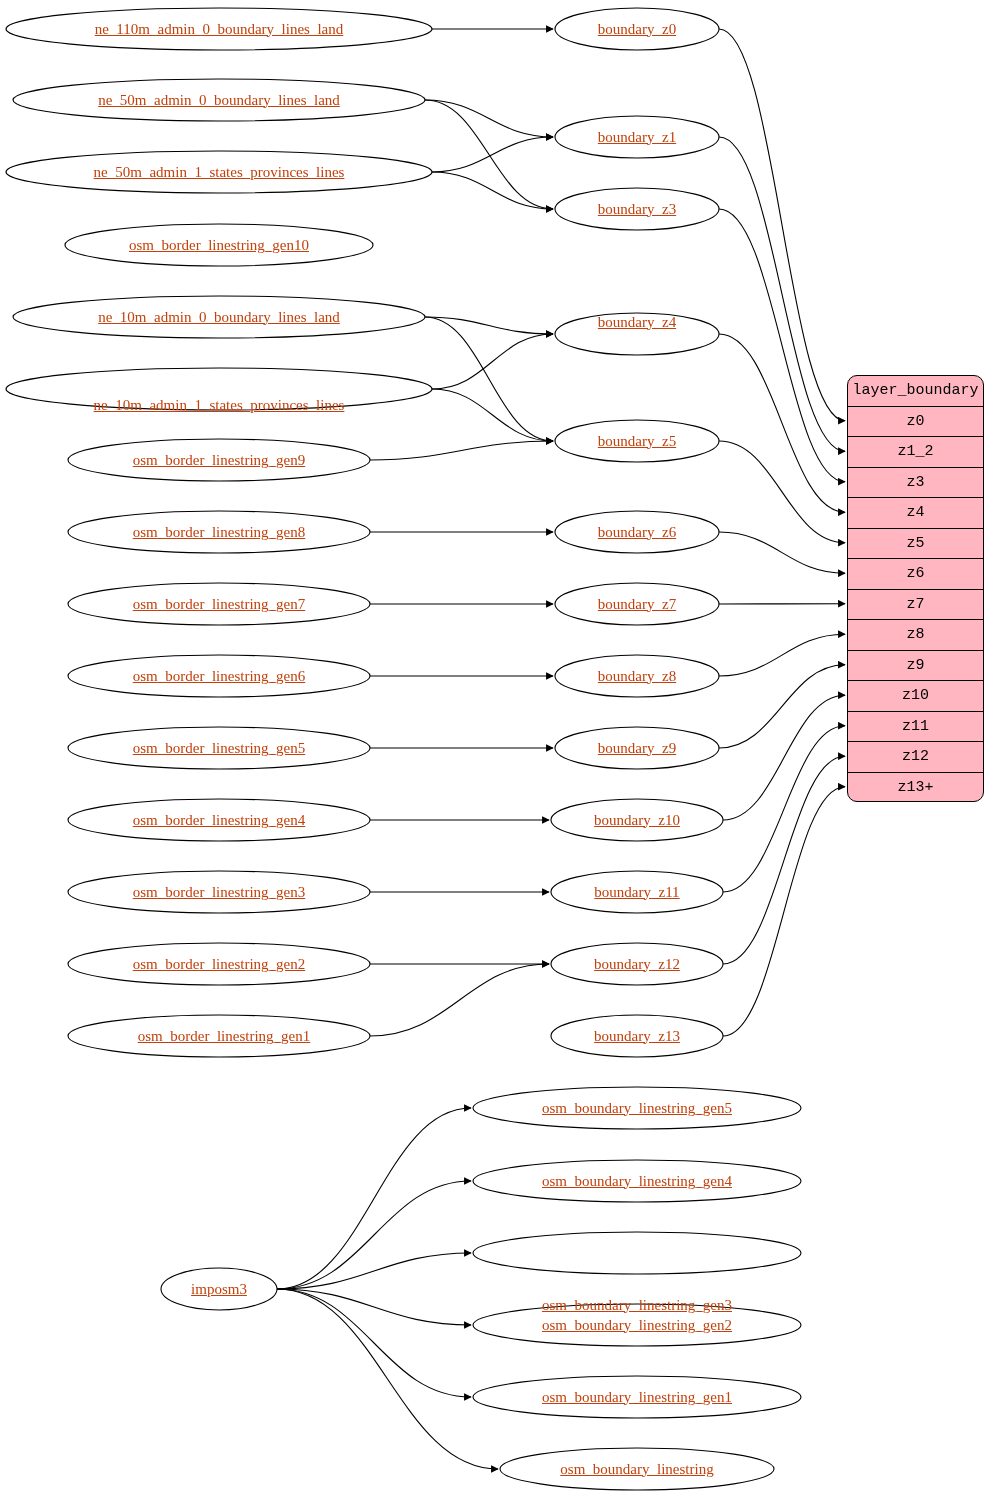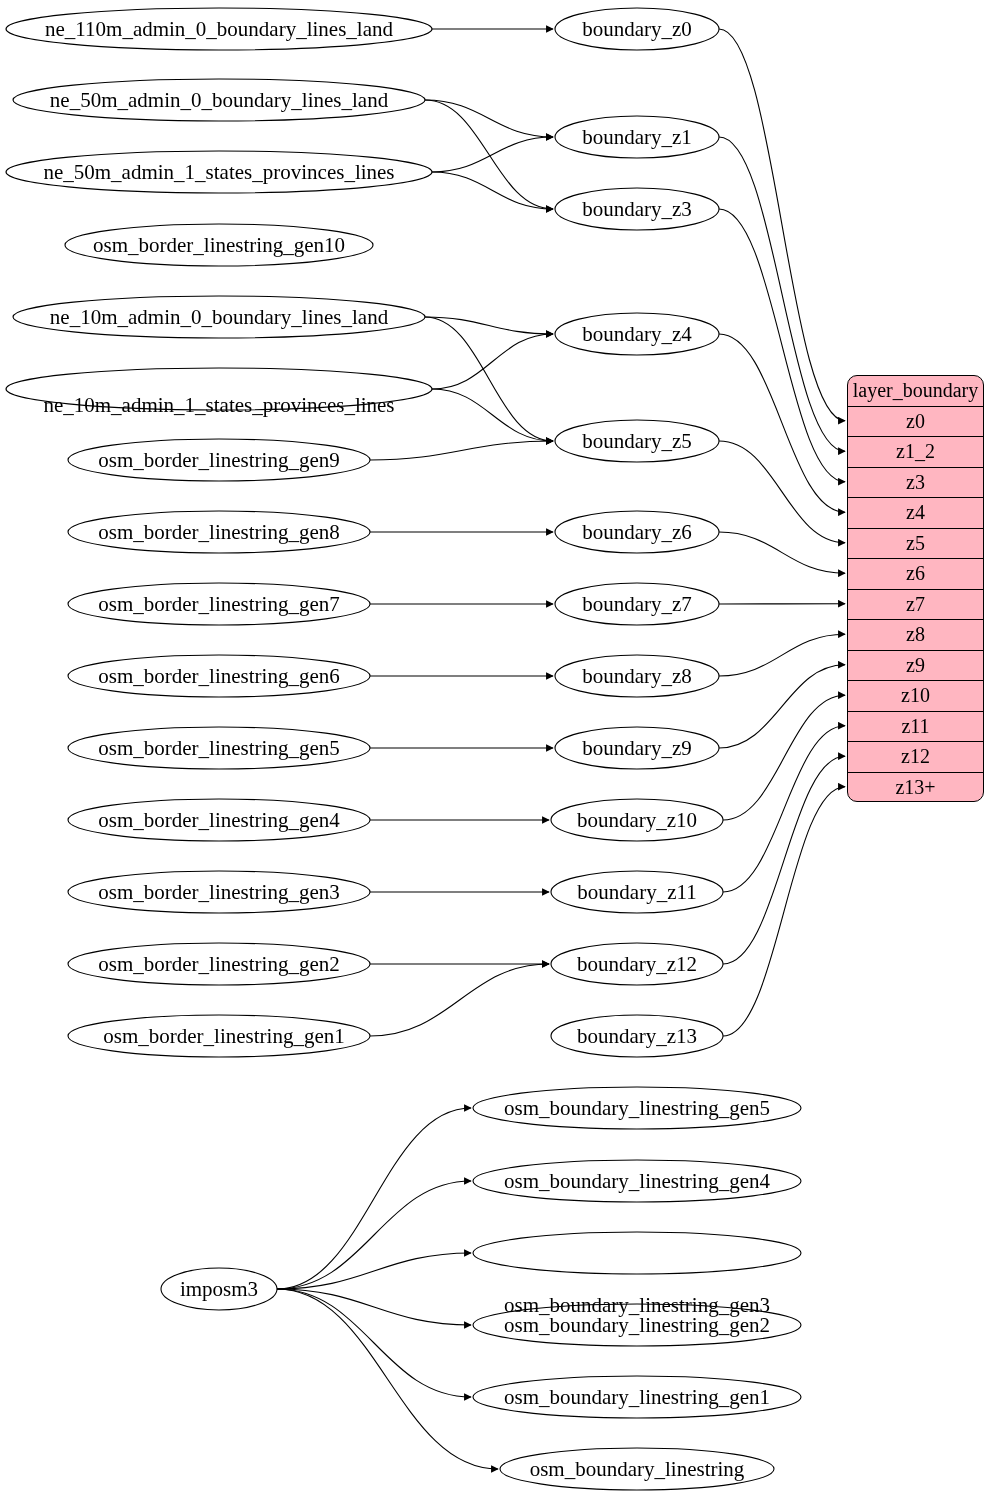--- a/index.html
+++ b/index.html
@@ -9,9 +9,10 @@
     position:absolute;
     display:flex;align-items:center;justify-content:center;
     font-family:"Liberation Serif", serif;
-    font-size:21px;color:#000000;
+    font-size:15px;color:#c2410c;
     white-space:nowrap;
     pointer-events:none;
+    text-decoration:underline;
   }
   .layer-box{
     position:absolute;

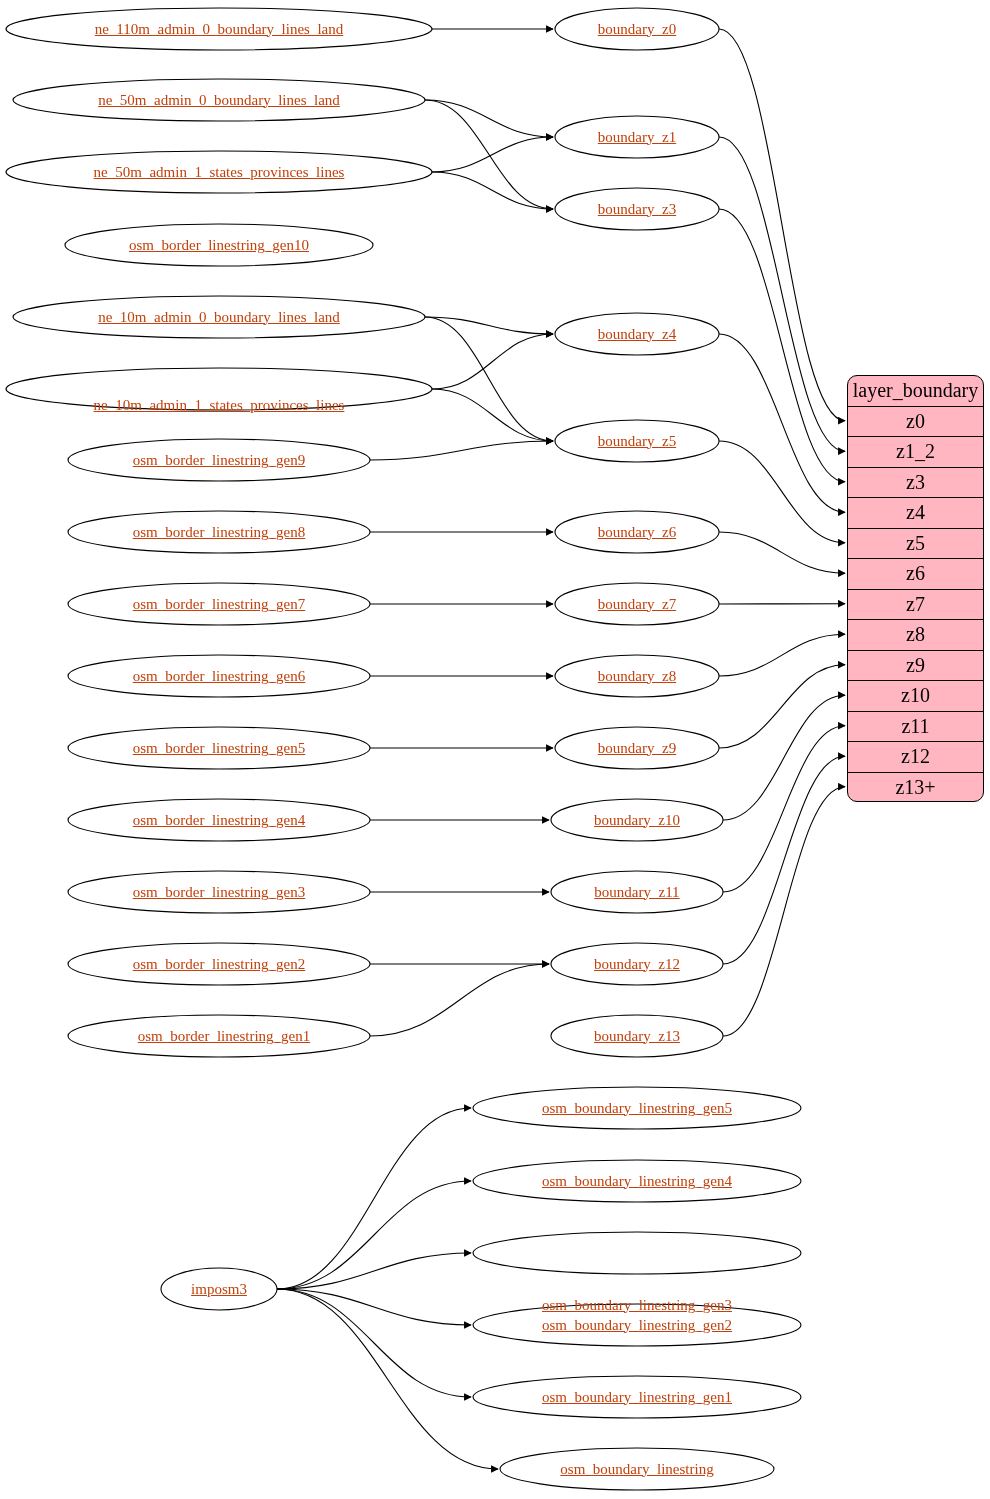--- a/index.html
+++ b/index.html
@@ -138,7 +138,7 @@
     <div class="node-label" style="left: 555px; top: 8px; width: 164px; height: 42px;">boundary_z0</div>
     <div class="node-label" style="left: 555px; top: 116px; width: 164px; height: 42px;">boundary_z1</div>
     <div class="node-label" style="left: 555px; top: 188px; width: 164px; height: 42px;">boundary_z3</div>
-    <div class="node-label" style="left: 555px; top: 313px; width: 164px; height: 42px; text-align: right;">boundary_z4</div>
+    <div class="node-label" style="left: 555px; top: 301px; width: 164px; height: 42px; text-align: right;">boundary_z4</div>
     <div class="node-label" style="left: 555px; top: 420px; width: 164px; height: 42px; text-align: center;">boundary_z5</div>
     <div class="node-label" style="left: 555px; top: 511px; width: 164px; height: 42px;">boundary_z6</div>
     <div class="node-label" style="left: 555px; top: 583px; width: 164px; height: 42px;">boundary_z7</div>

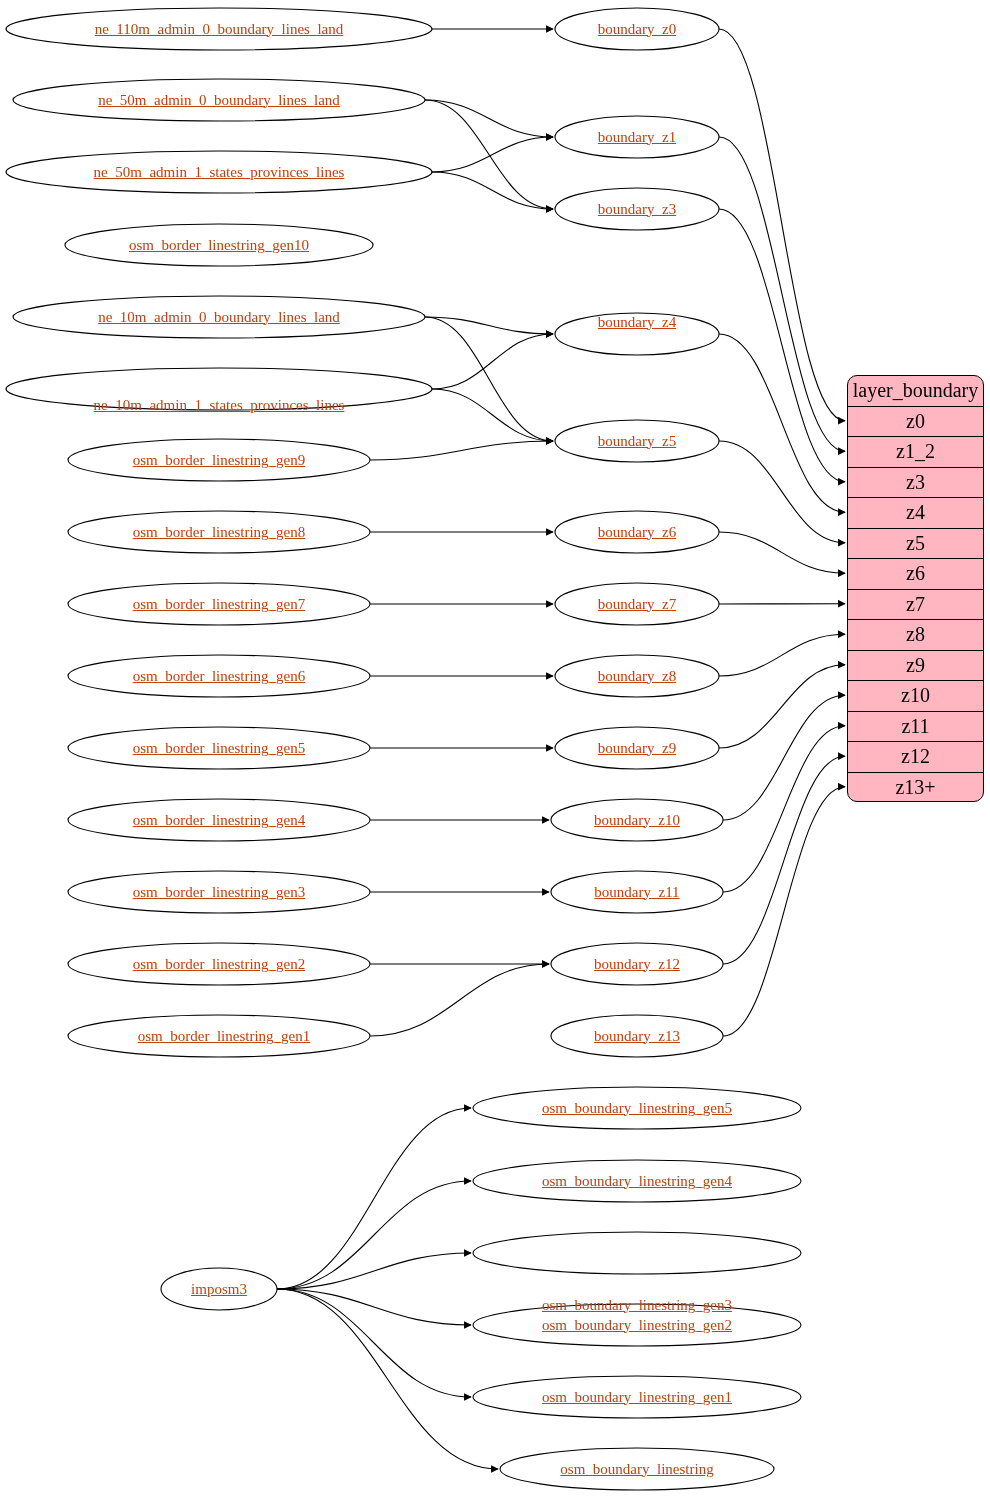--- a/index.html
+++ b/index.html
@@ -25,8 +25,8 @@
   .layer-row{
     height:30.5px;
     display:flex;align-items:center;justify-content:center;
-    font-family:Liberation Serif, serif;
-    font-size:20px;color:#000;
+    font-family:Liberation Mono, monospace;
+    font-size:15px;color:#000;
     border-bottom:1.1px solid #000;
     box-sizing:border-box;
   }

